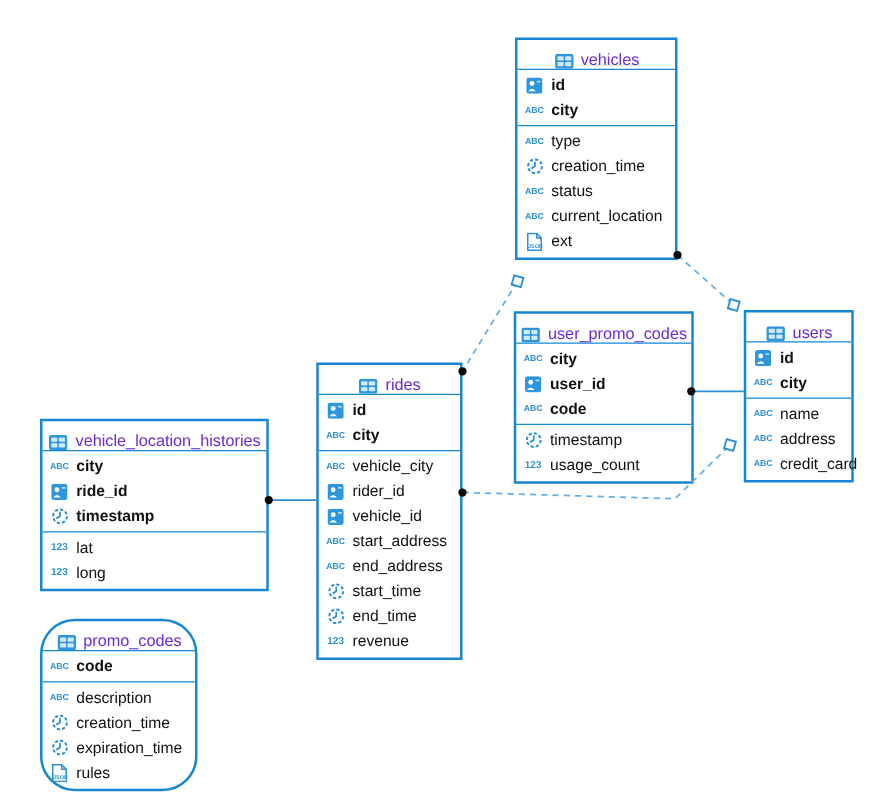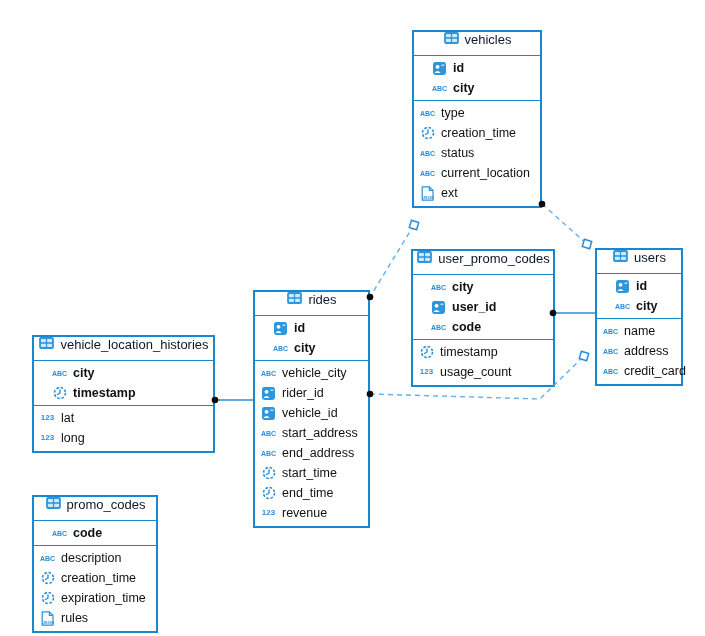--- a/index.html
+++ b/index.html
@@ -11,8 +11,8 @@
     position:absolute;background:#fff;border:2px solid #1787d2;box-sizing:border-box;
   }
   .t-header{
-    display:flex;align-items:flex-start;justify-content:center;gap:5px;
-    height:23px;border-bottom:1.5px solid #1787d2;font-size:13px;color:#0f172a;
+    display:flex;align-items:flex-end;justify-content:center;gap:5px;
+    height:23px;border-bottom:1.5px solid #1787d2;font-size:13px;color:#6d28d9;
   }
   .t-pk{border-bottom:1.5px solid #1787d2;padding:2px 12px;}
   .t-pk .c-label{font-weight:700;}

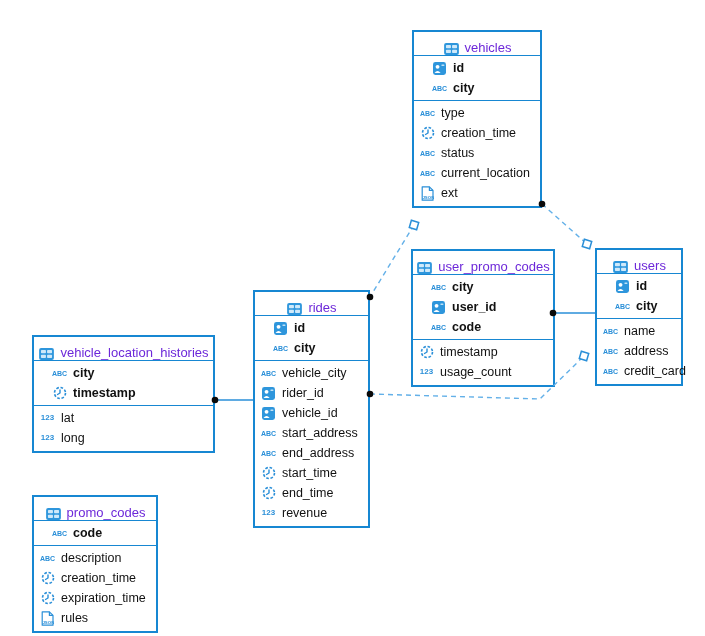--- a/index.html
+++ b/index.html
@@ -14,7 +14,7 @@
     display:flex;align-items:flex-end;justify-content:center;gap:5px;
     height:23px;border-bottom:1.5px solid #1787d2;font-size:13px;color:#6d28d9;
   }
-  .t-pk{border-bottom:1.5px solid #1787d2;padding:2px 12px;}
+  .t-pk{border-bottom:1.5px solid #1787d2;padding:2px 0;}
   .t-pk .c-label{font-weight:700;}
   .t-cols{padding:2px 0 3px 0;}
   .row{display:flex;align-items:center;gap:5px;height:20px;padding:0 4px 0 5px;box-sizing:border-box;}

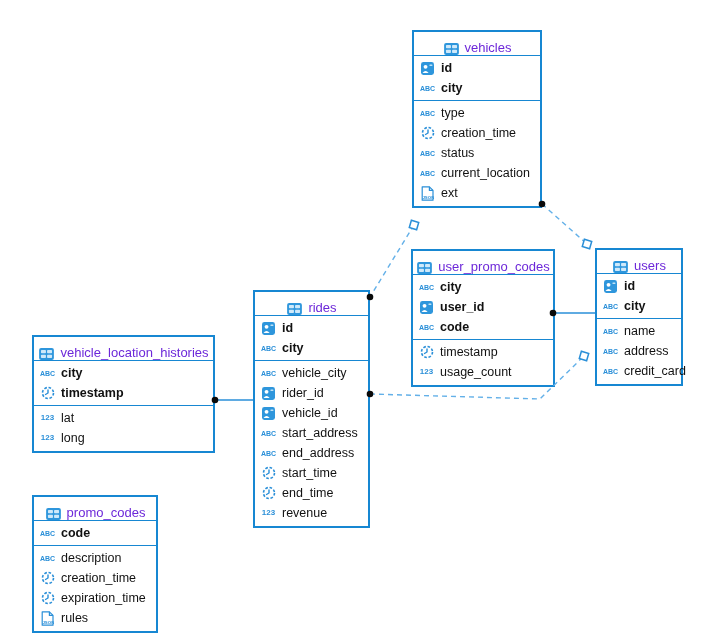--- a/index.html
+++ b/index.html
@@ -330,6 +330,17 @@
         </div>
         <div class="row">
           <span class="c-icon">
+            <svg width="13" height="13" viewBox="0 0 14 14">
+              <rect x="0" y="0" width="14" height="14" rx="2.6" fill="#2e96dc"></rect>
+              <circle cx="4.9" cy="5.2" r="2.1" fill="#fff"></circle>
+              <path d="M1.6 11.8 Q4.9 7.4 8.2 11.8 Z" fill="#fff"></path>
+              <rect x="9" y="2.8" width="3.4" height="1.5" rx="0.75" fill="#bfe2f6"></rect>
+            </svg>
+          </span>
+          <span class="c-label">ride_id</span>
+        </div>
+        <div class="row">
+          <span class="c-icon">
             <svg width="14" height="14" viewBox="0 0 14 14">
               <circle cx="7" cy="7" r="5.5" fill="none" stroke="#2a8fd8" stroke-width="1.6" stroke-dasharray="2.6 1.7"></circle>
               <path d="M7 3.9 L7 7 L4.5 8.5" fill="none" stroke="#2a8fd8" stroke-width="1.4" stroke-linecap="round" stroke-linejoin="round"></path>

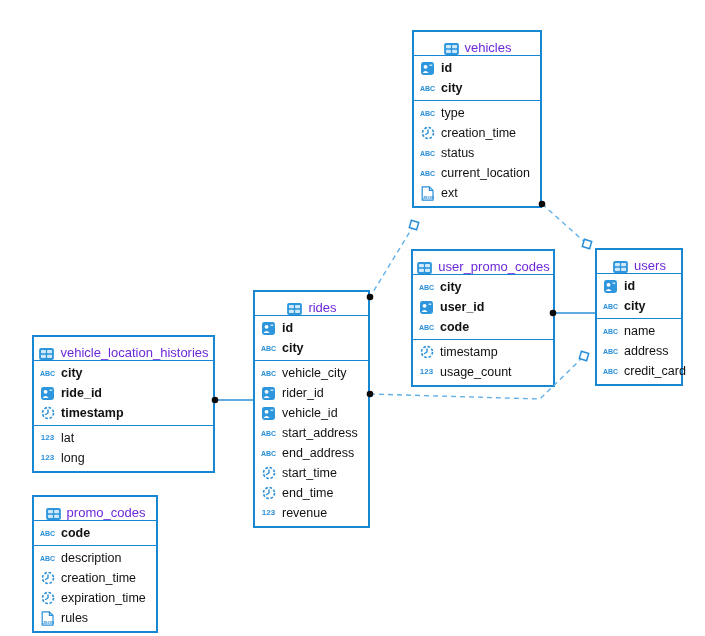--- a/index.html
+++ b/index.html
@@ -364,7 +364,7 @@
         </div>
       </div>
   </div>
-    <div class="table" style="left: 32px; top: 495px; width: 126px;">
+    <div class="table" style="left: 32px; top: 495px; width: 126px; border-radius: 28px;">
     <div class="t-header">
       <span class="c-icon">
           <svg width="15" height="12" viewBox="0 0 16 13">

